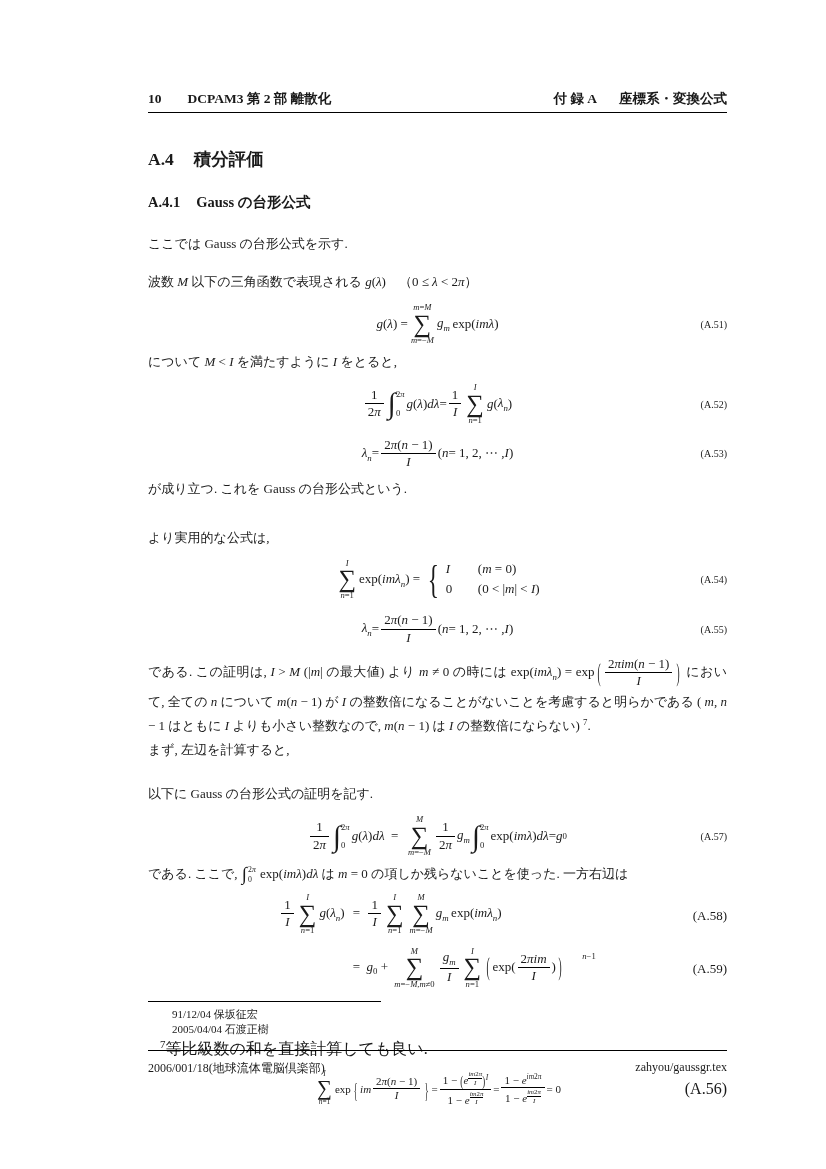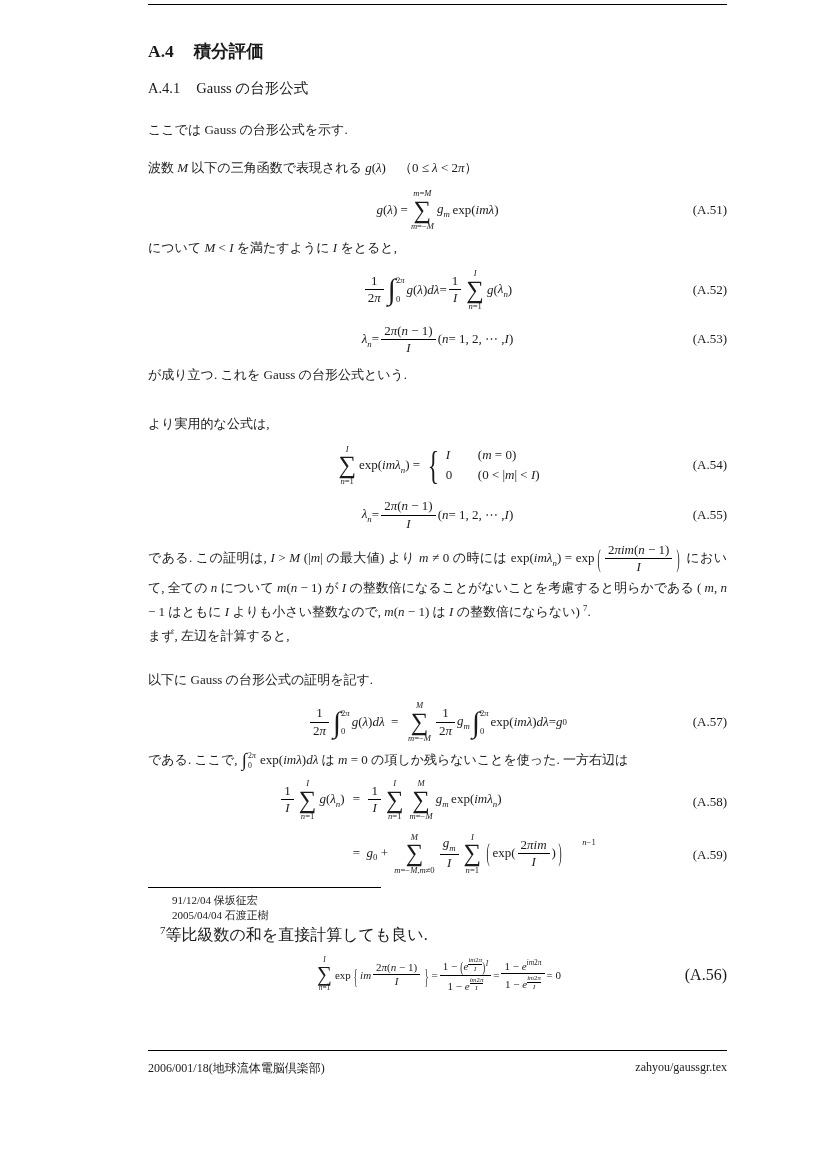--- a/index.html
+++ b/index.html
@@ -95,6 +95,14 @@
 <div class="page">
   <div class="content">
 
+    <div class="header-row">
+      <span>
+        <span>10</span><span class="hgap"></span><span>DCPAM3 第 2 部 離散化</span>
+      </span>
+      <span>
+        <span>付 録 A</span><span class="hgap2"></span><span>座標系・変換公式</span>
+      </span>
+    </div>
     <div class="header-rule"></div>
 
     <div class="sec">

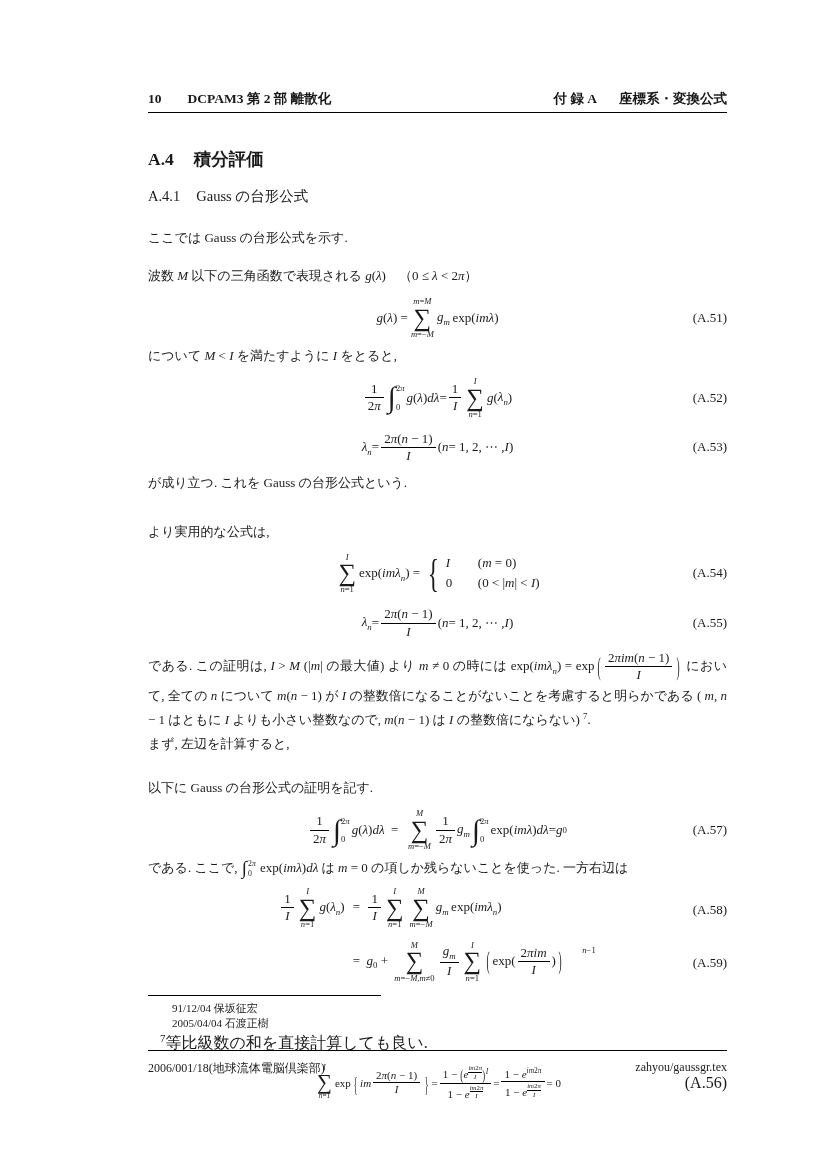--- a/index.html
+++ b/index.html
@@ -18,7 +18,7 @@
   
   .sec{margin-top:34px;font-size:17.5px;font-weight:bold;}
   .sec .num{margin-right:20px;}
-  .subsec{margin-top:16px;font-size:14.5px;font-weight:normal;}
+  .subsec{margin-top:22px;font-size:14.5px;font-weight:bold;}
   .subsec .num{margin-right:16px;}
 
   

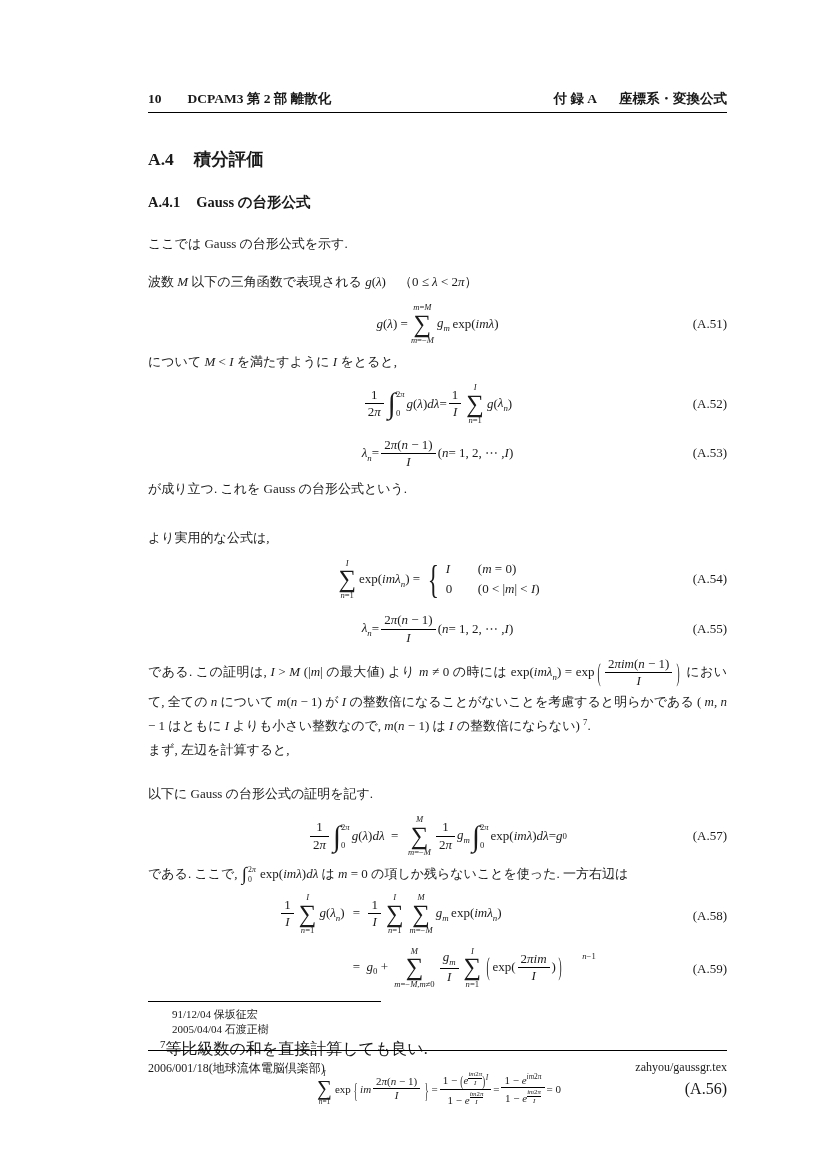--- a/index.html
+++ b/index.html
@@ -33,7 +33,7 @@
   .eq{position:relative;display:flex;justify-content:center;align-items:center;
       font-size:13px;margin:8px 0 4px 0;min-height:40px;}
   .eqbody{display:inline-flex;align-items:center;white-space:nowrap;}
-  .eqlabel{position:absolute;right:0;top:50%;transform:translateY(-50%);font-size:13px;}
+  .eqlabel{position:absolute;right:0;top:50%;transform:translateY(-50%);font-size:10px;}
 
   .frac{display:inline-block;text-align:center;vertical-align:middle;margin:0 2px;}
   .frac .fn{display:block;padding:0 3px;line-height:1.25;}

